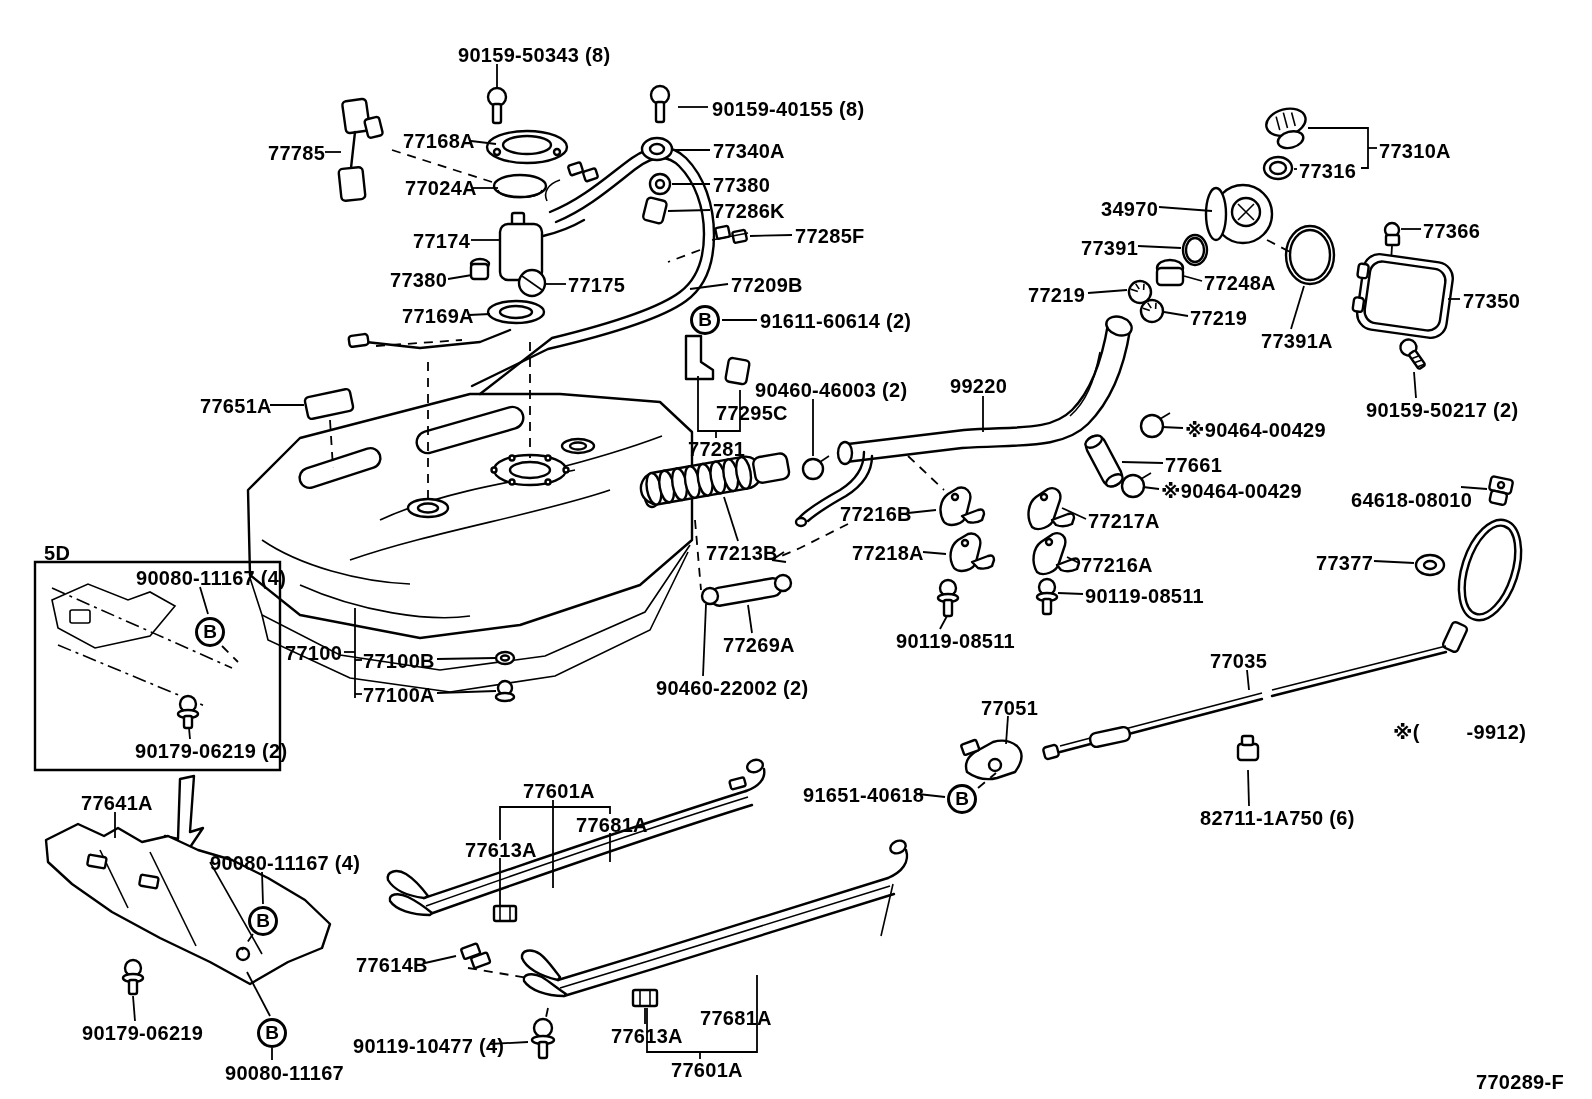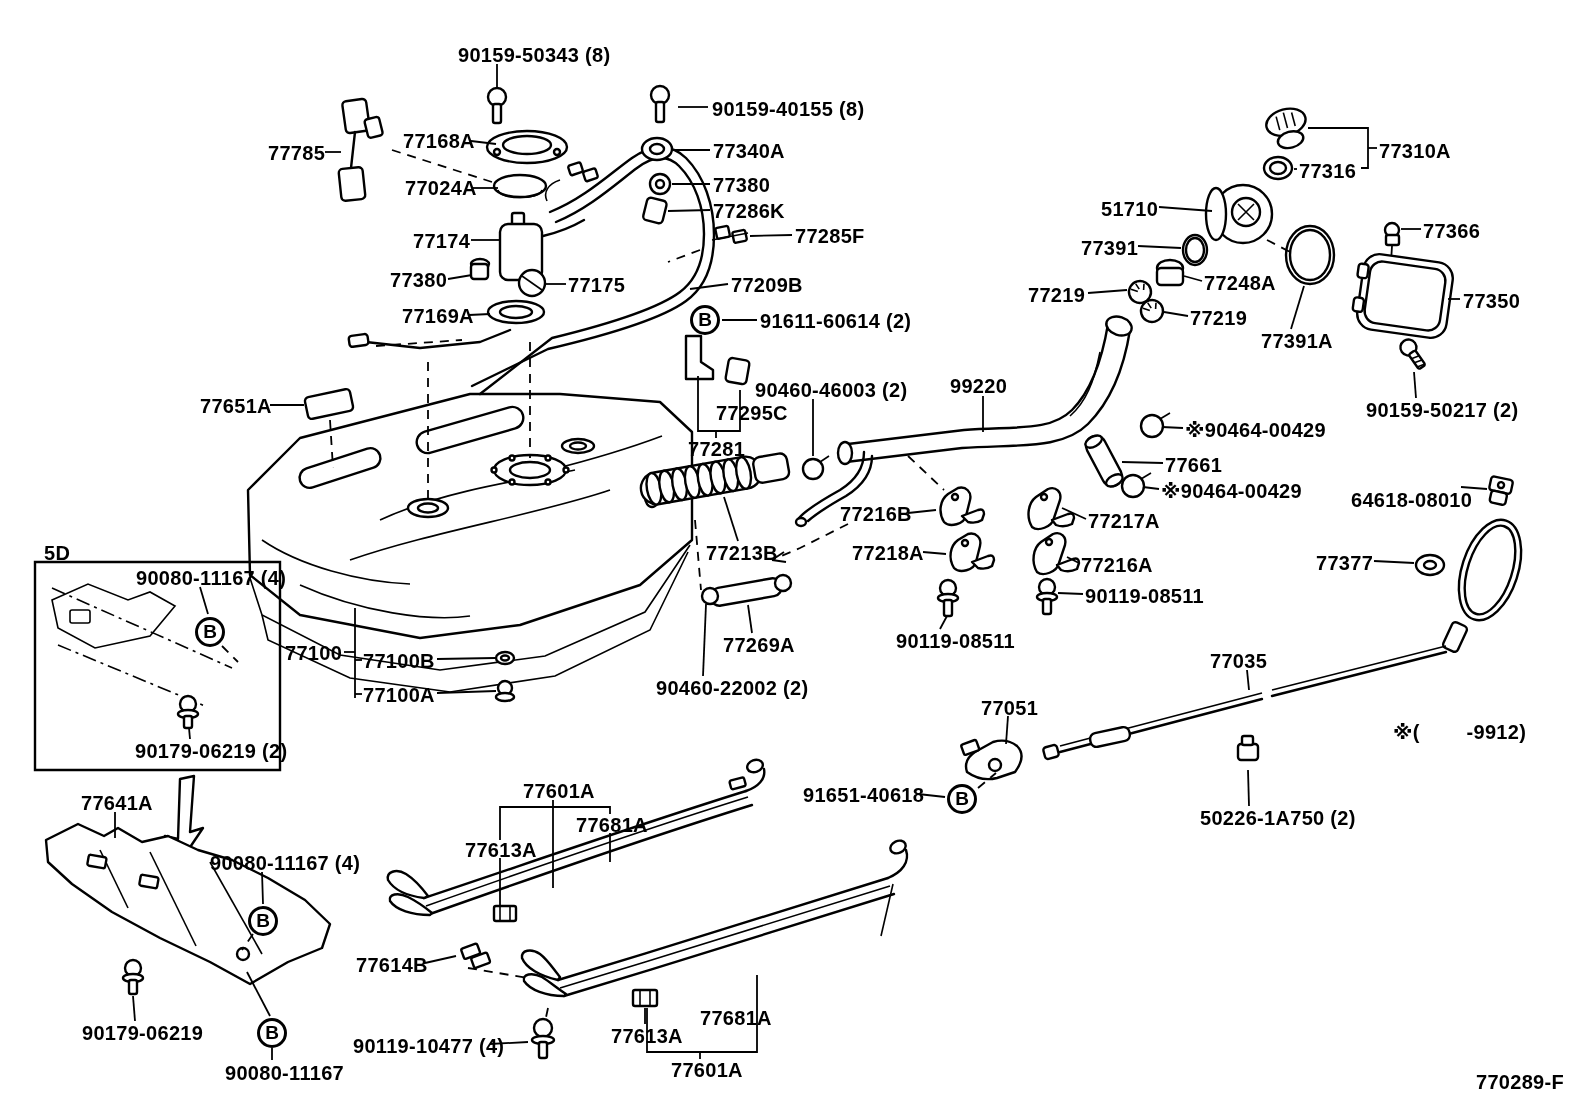--- a/index.html
+++ b/index.html
@@ -402,7 +402,7 @@
   <div class="lbl" style="left:760px;top:311px">91611-60614 (2)</div>
   <div class="lbl" style="left:1379px;top:141px">77310A</div>
   <div class="lbl" style="left:1299px;top:161px">77316</div>
-  <div class="lbl" style="left:1101px;top:199px">51710</div>
+  <div class="lbl" style="left:1101px;top:199px">34970</div>
   <div class="lbl" style="left:1081px;top:238px">77391</div>
   <div class="lbl" style="left:1423px;top:221px">77366</div>
   <div class="lbl" style="left:1204px;top:273px">77248A</div>

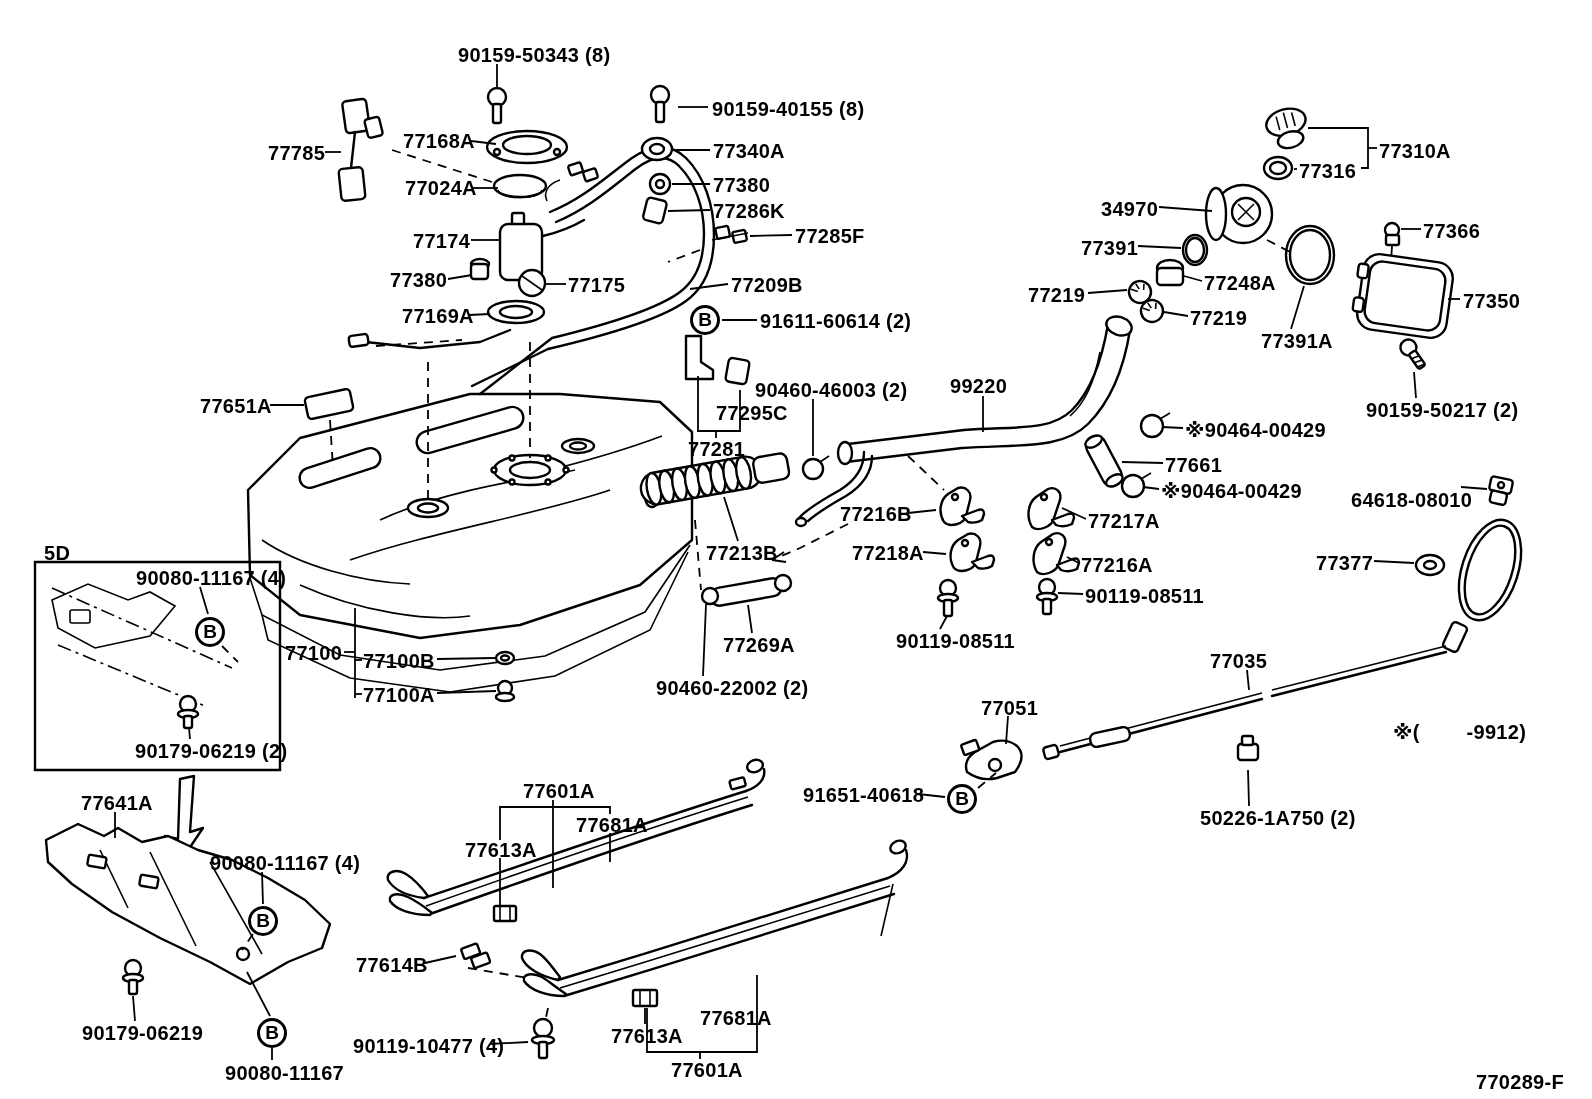--- a/index.html
+++ b/index.html
@@ -451,7 +451,7 @@
   <div class="lbl" style="left:803px;top:785px">91651-40618</div>
   <div class="lbl" style="left:981px;top:698px">77051</div>
   <div class="lbl" style="left:1210px;top:651px">77035</div>
-  <div class="lbl" style="left:1200px;top:808px">50226-1A750 (2)</div>
+  <div class="lbl" style="left:1200px;top:808px">82711-1A750 (6)</div>
   <div class="lbl" style="left:1393px;top:722px">※(        -9912)</div>
   <div class="lbl" style="left:1476px;top:1072px;font-size:20px">770289-F</div>
 

